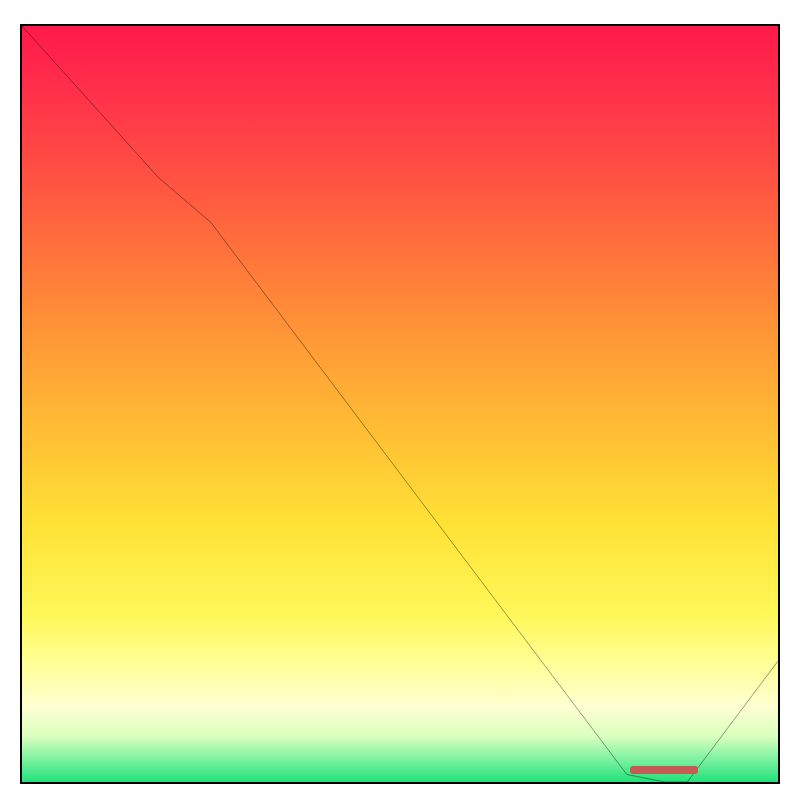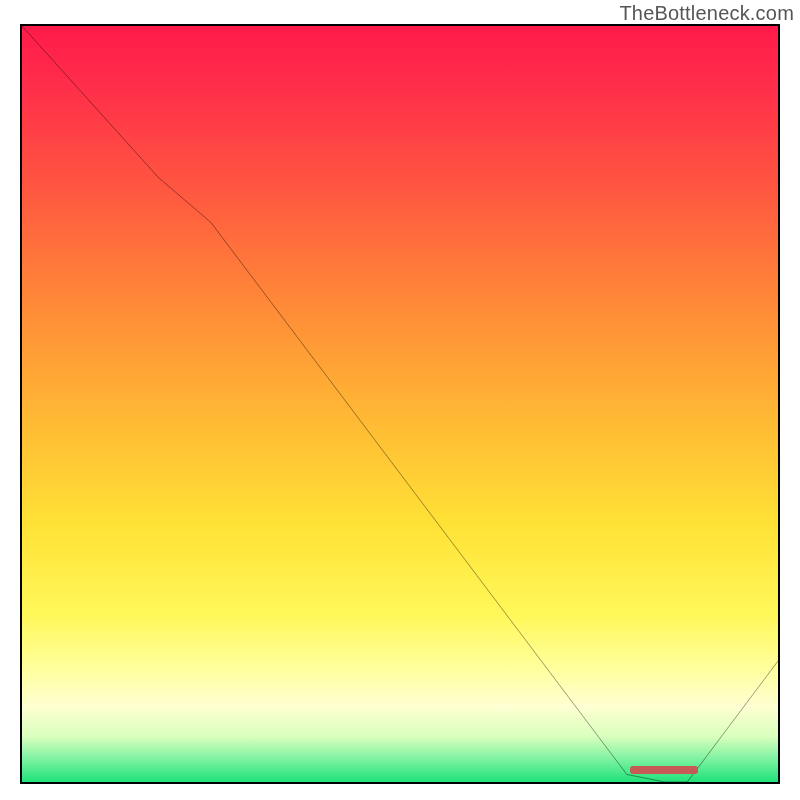--- a/index.html
+++ b/index.html
@@ -74,7 +74,6 @@
 <body>
 
 <div class="wrap">
-  <div class="watermark">TheBottleneck.com</div>
 
   <div class="plot">
     <div class="bg"></div>

